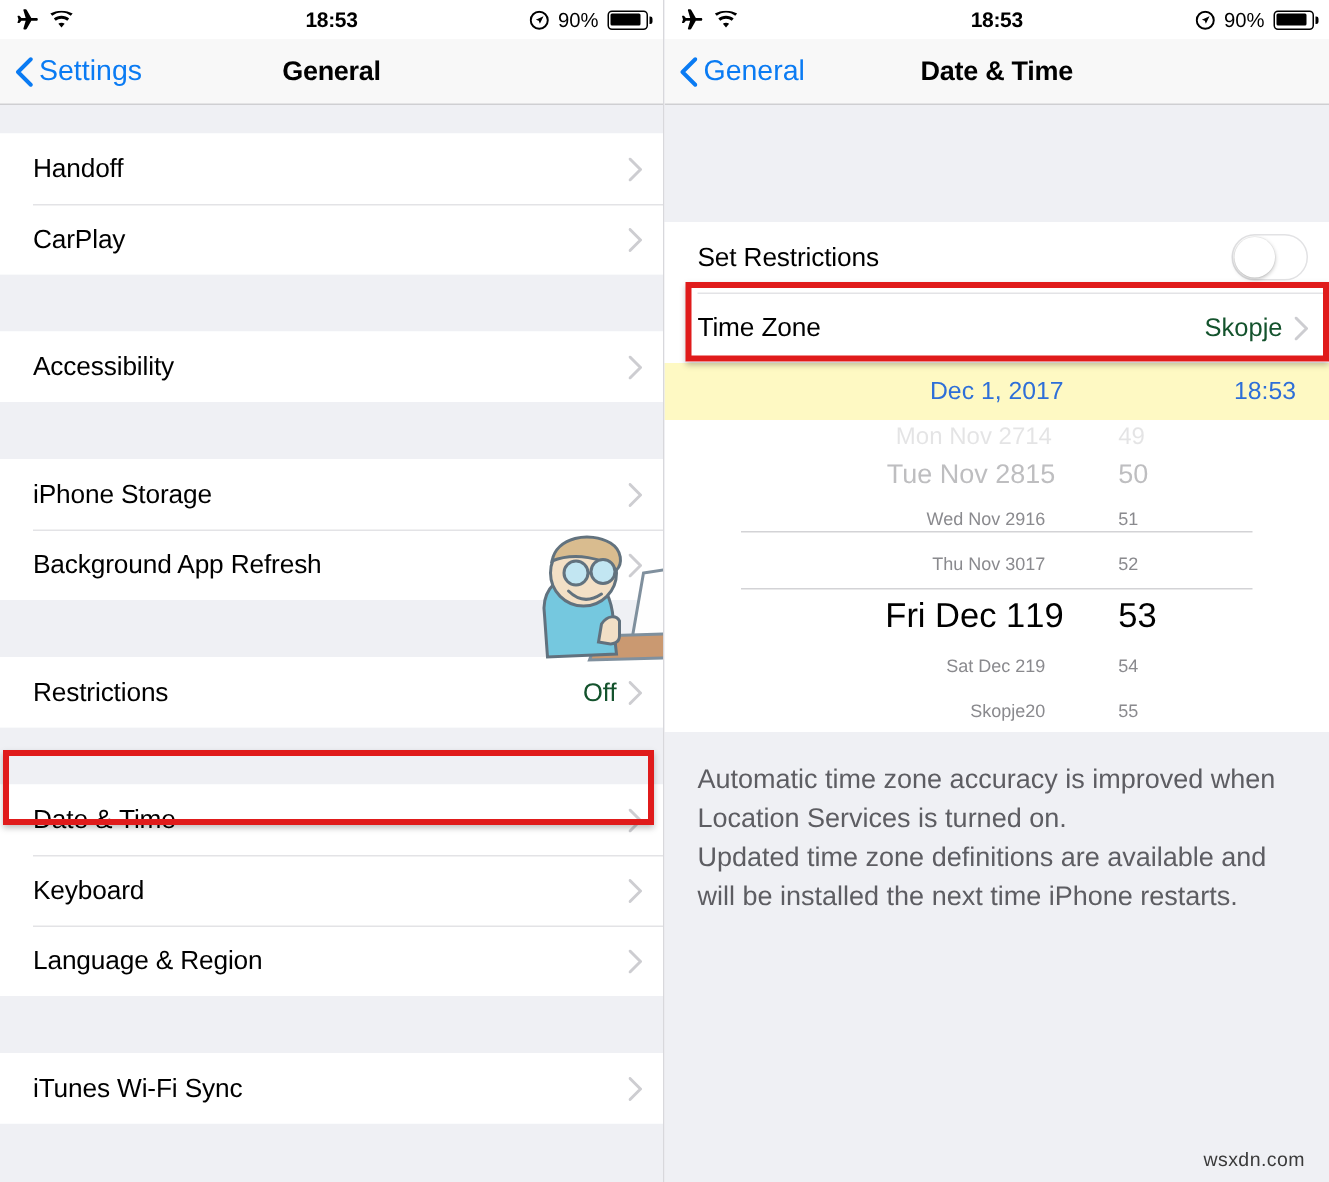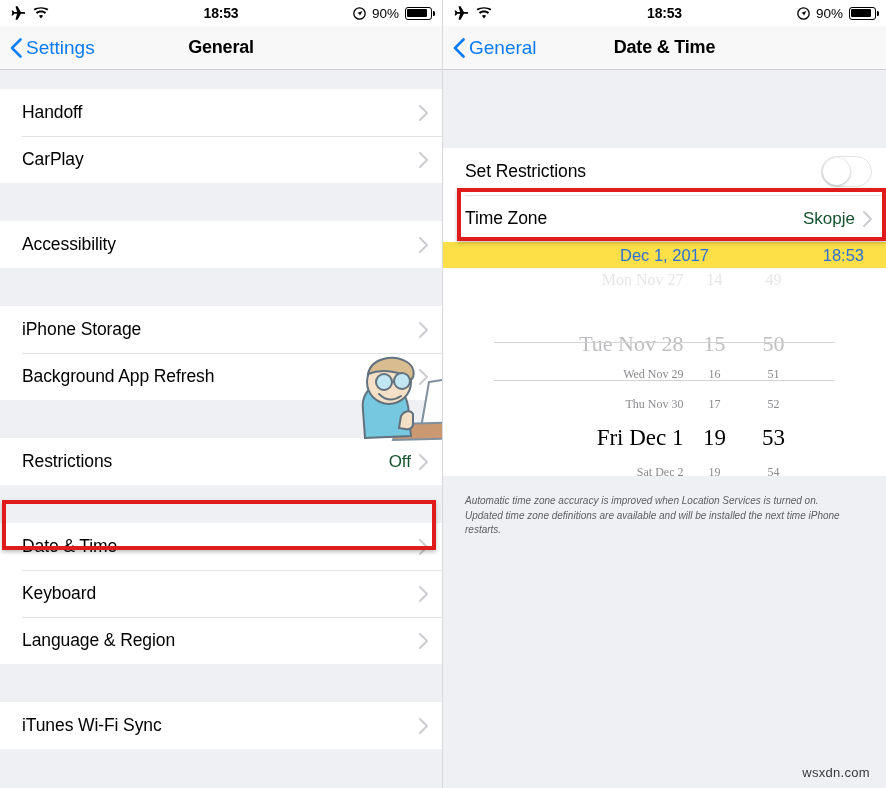--- a/index.html
+++ b/index.html
@@ -145,8 +145,8 @@
 
   
   .picker-header {
-    height: 26px;
-    background: #fde047;
+    height: 38px;
+    background: #fef9c3;
     display: flex; align-items: center;
     position: relative;
   }

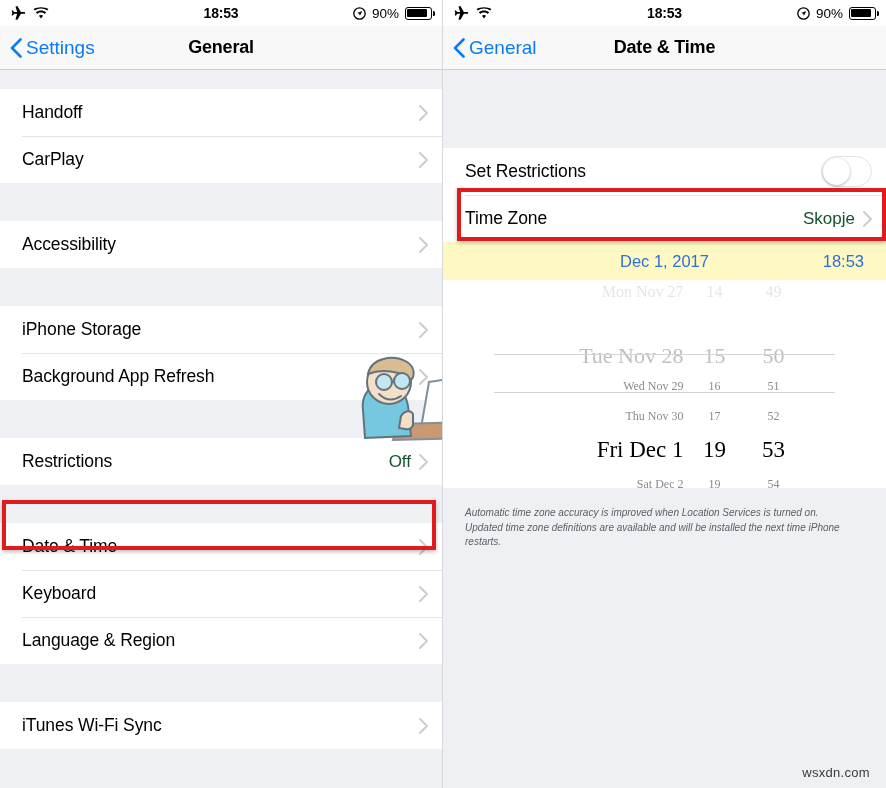--- a/index.html
+++ b/index.html
@@ -170,7 +170,6 @@
     display: flex;
     justify-content: center;
     padding-top: 3px;
-    font-family: Liberation Serif, serif;
   }
   .pcol { display: flex; flex-direction: column; }
   .pcol-day  { width: 170px; text-align: right; }

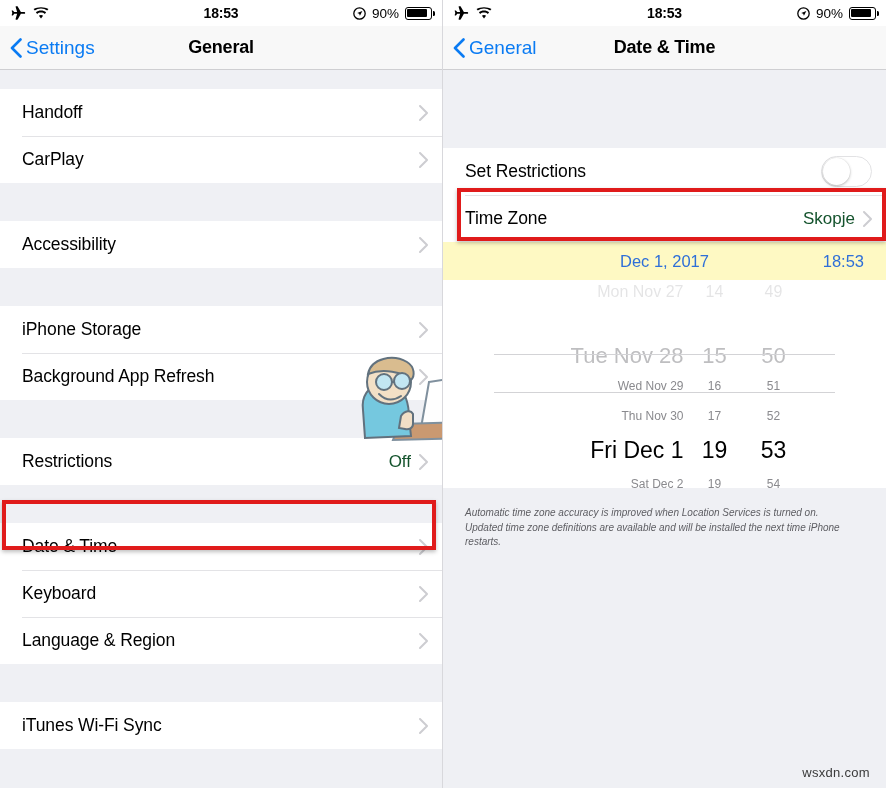--- a/index.html
+++ b/index.html
@@ -173,7 +173,7 @@
   }
   .pcol { display: flex; flex-direction: column; }
   .pcol-day  { width: 170px; text-align: right; }
-  .pcol-hour { width: 62px;  text-align: center; }
+  .pcol-hour { width: 62px;  text-align: left; }
   .pcol-min  { width: 70px;  text-align: center; padding-right: 14px; }
   .pcell {
     height: 30px; line-height: 30px;

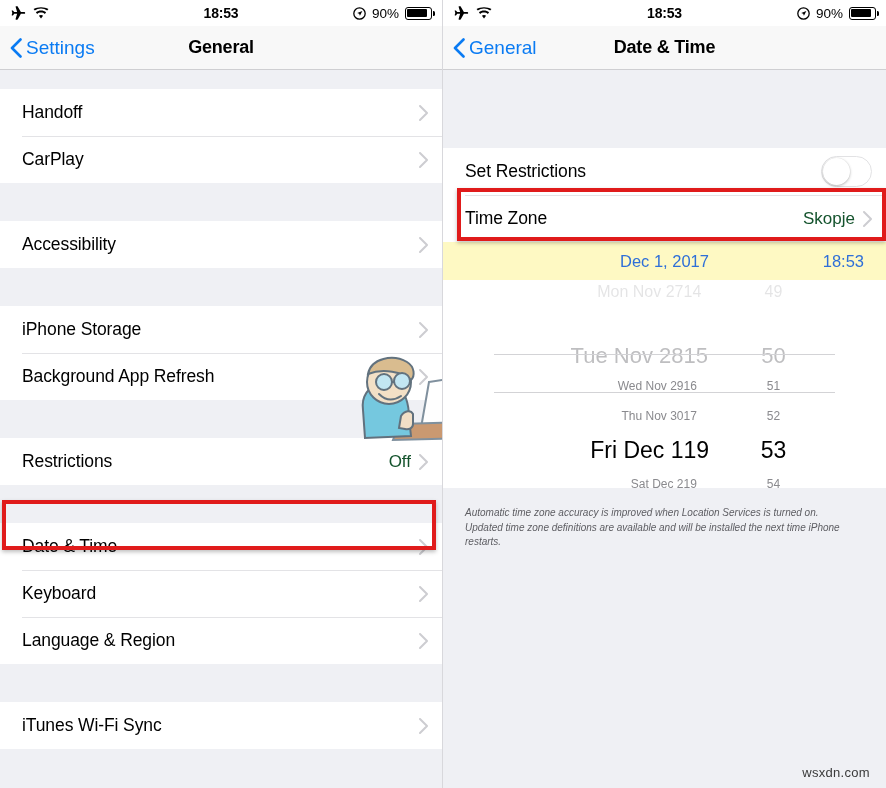--- a/index.html
+++ b/index.html
@@ -174,7 +174,7 @@
   .pcol { display: flex; flex-direction: column; }
   .pcol-day  { width: 170px; text-align: right; }
   .pcol-hour { width: 62px;  text-align: left; }
-  .pcol-min  { width: 70px;  text-align: center; padding-right: 14px; }
+  .pcol-min  { width: 70px;  text-align: left; padding-right: 14px; }
   .pcell {
     height: 30px; line-height: 30px;
     font-size: 12px;

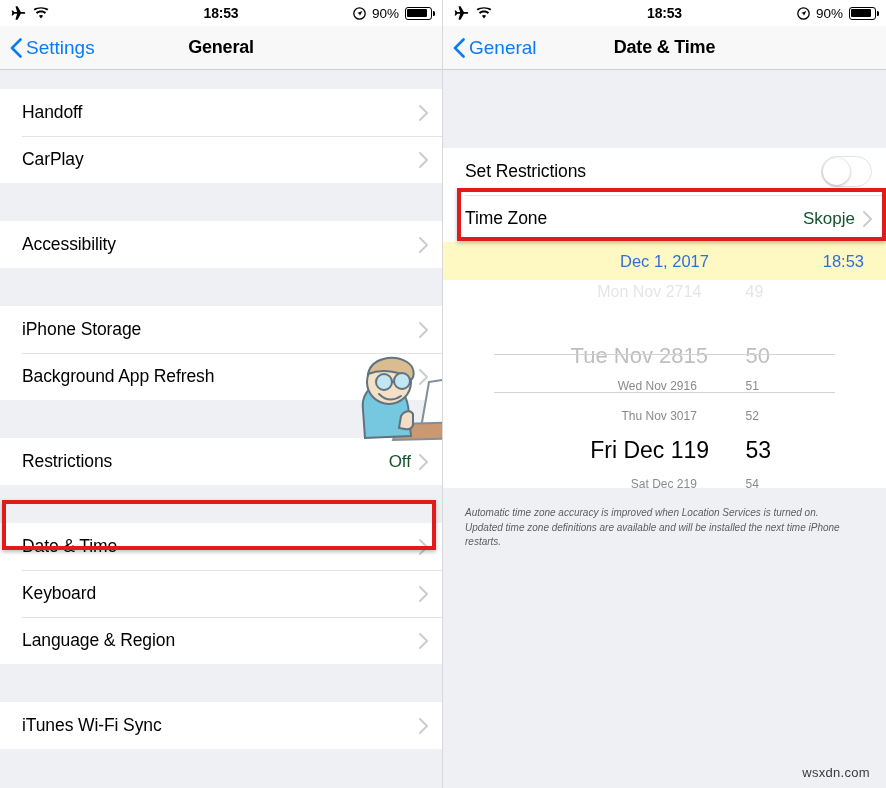--- a/index.html
+++ b/index.html
@@ -182,7 +182,7 @@
     white-space: nowrap;
   }
   .pcell.sel { color: #000; font-size: 23px; height: 38px; line-height: 38px; }
-  .pcell.f1 { opacity: 0.55; font-size: 22px; margin-top: 40px; }
+  .pcell.f1 { opacity: 0.55; font-size: 18px; }
   .pcell.f2 { opacity: 0.22; font-size: 16px; height: 18px; line-height: 18px; }
   .sel-line {
     position: absolute; left: 51px; right: 51px;

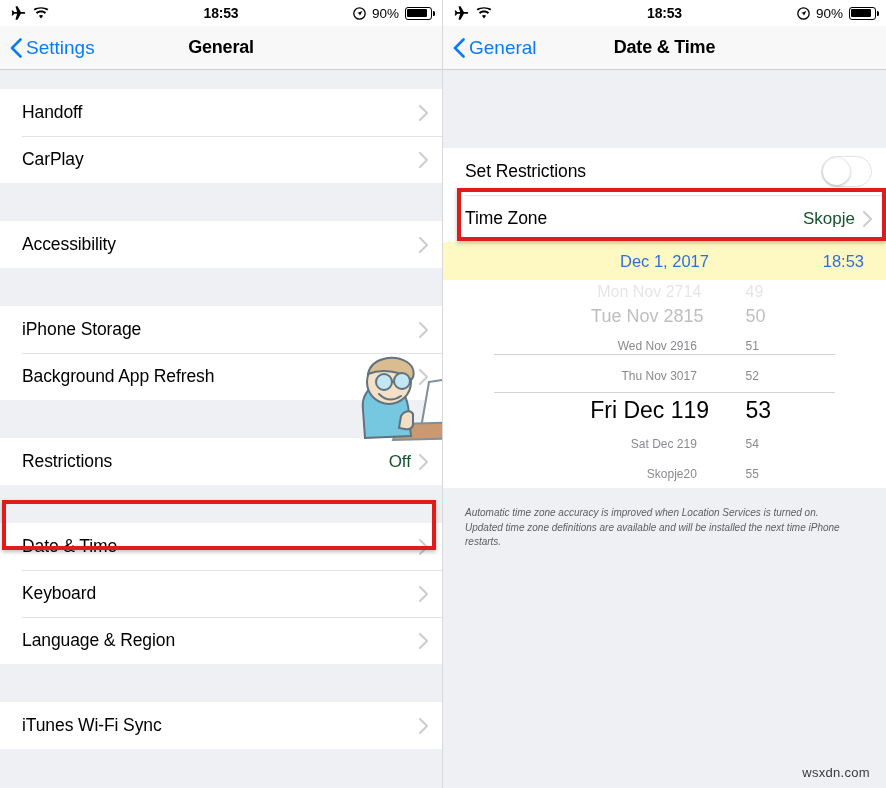--- a/index.html
+++ b/index.html
@@ -197,11 +197,10 @@
     background: #eff0f4;
   }
   .footer-note p {
-    font-size: 10px;
+    font-size: 18px;
     color: #5d5d62;
     line-height: 1.45;
     max-width: 400px;
-    font-style: italic;
   }
   .footer-note p + p { }
 

